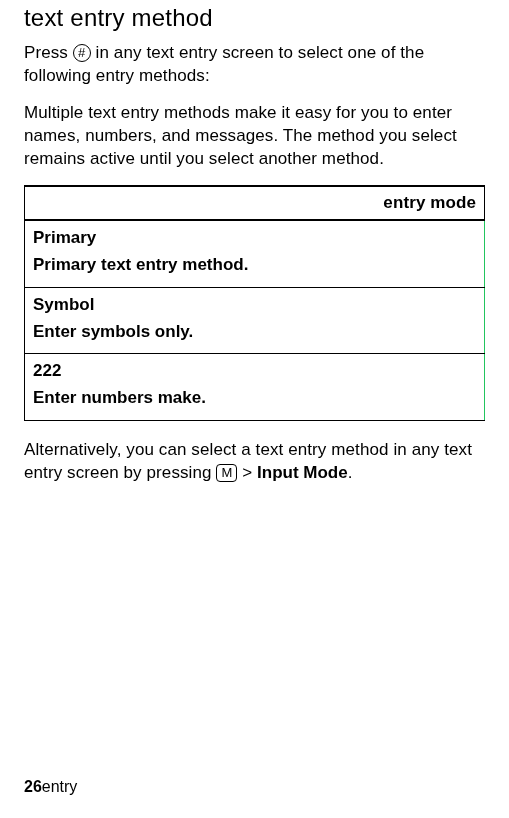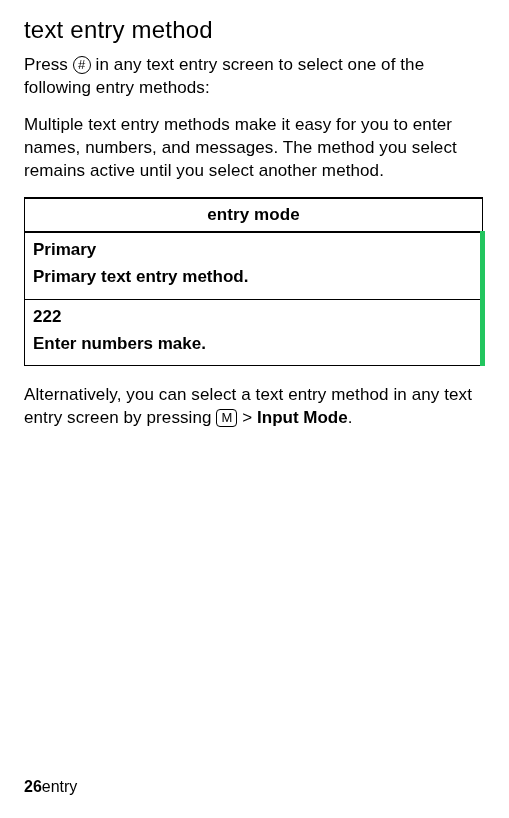--- a/index.html
+++ b/index.html
@@ -23,7 +23,7 @@
     font-weight: 400;
     letter-spacing: 0.2px;
     margin: 0 0 10px 0;
-    padding-top: 16px;
+    padding-top: 4px;
   }
   .body-text {
     font-size: 17px;

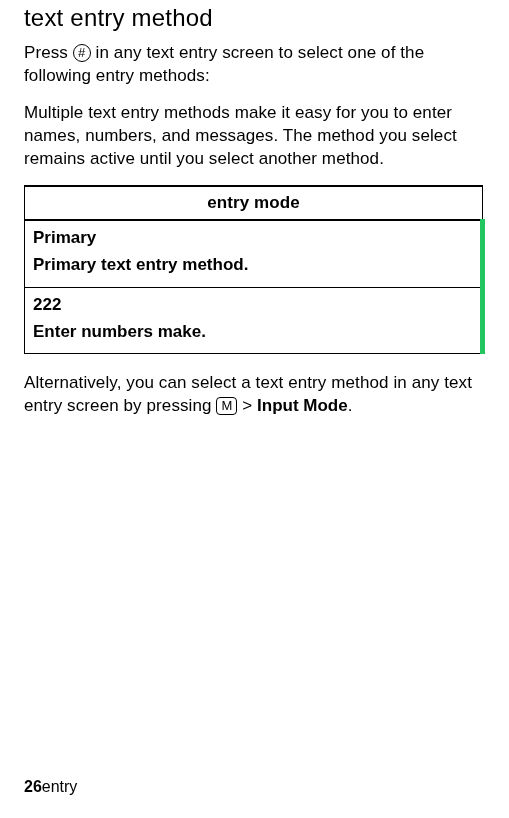--- a/index.html
+++ b/index.html
@@ -56,7 +56,7 @@
     margin-bottom: 18px;
   }
   table.modes th {
-    text-align: center;
+    text-align: right;
     font-weight: 700;
     letter-spacing: 0.1px;
     padding: 6px 8px 6px 8px;

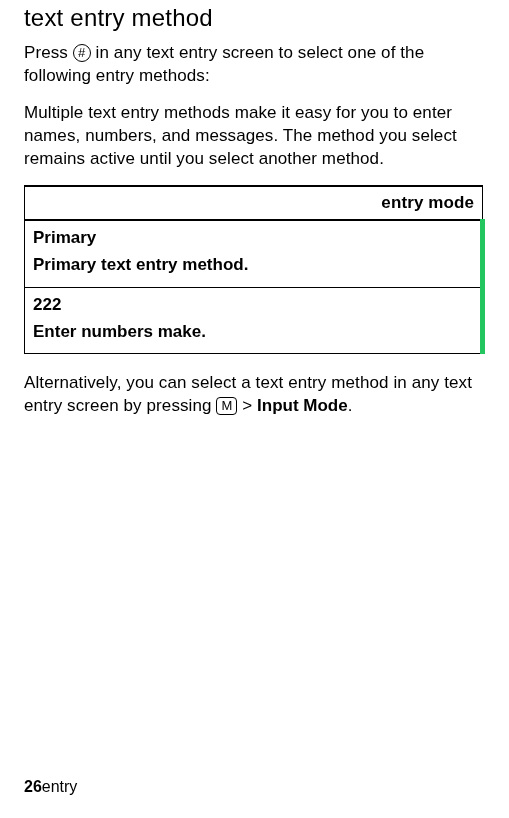--- a/index.html
+++ b/index.html
@@ -67,7 +67,7 @@
   }
   table.modes td {
     border-left: 1px solid #000;
-    border-right: 5px solid #22c55e;
+    border-right: 1px solid #22c55e;
     border-bottom: 1px solid #000;
     padding: 6px 8px 10px 8px;
     font-weight: 300;

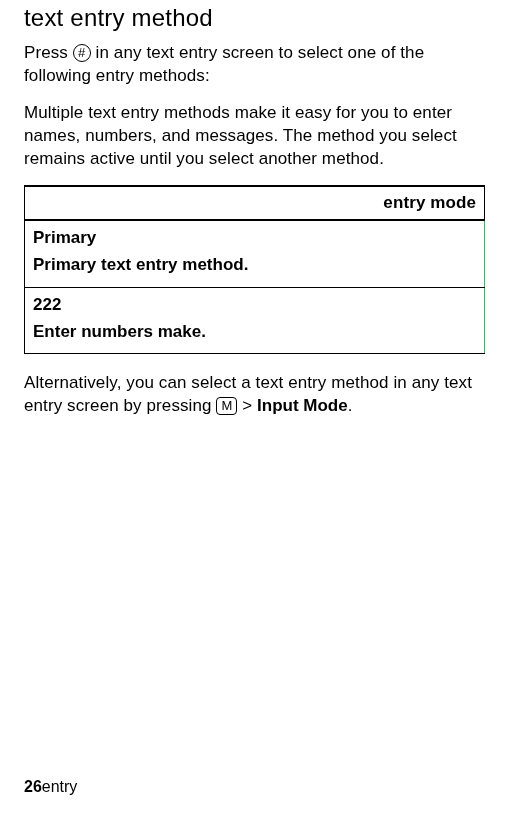--- a/index.html
+++ b/index.html
@@ -129,6 +129,12 @@
       </tr>
       <tr>
         <td>
+          <div class="row-title">Symbol</div>
+          <div class="row-desc">Enter symbols only.</div>
+        </td>
+      </tr>
+      <tr>
+        <td>
           <div class="row-title">222</div>
           <div class="row-desc">Enter numbers make.</div>
         </td>

